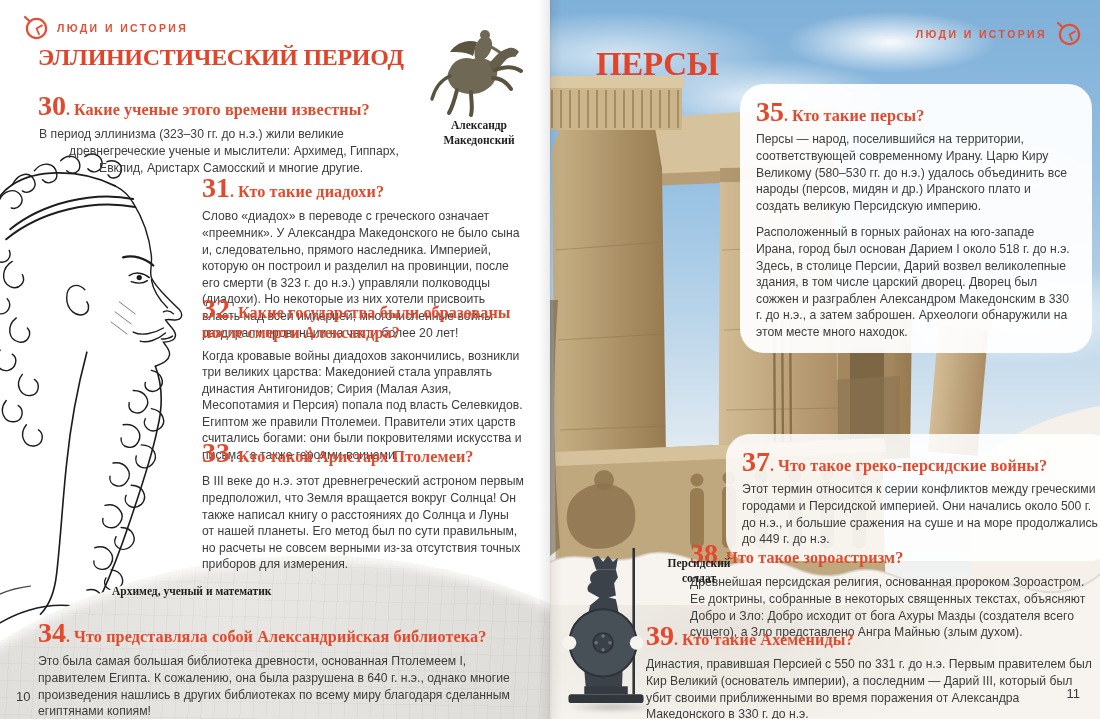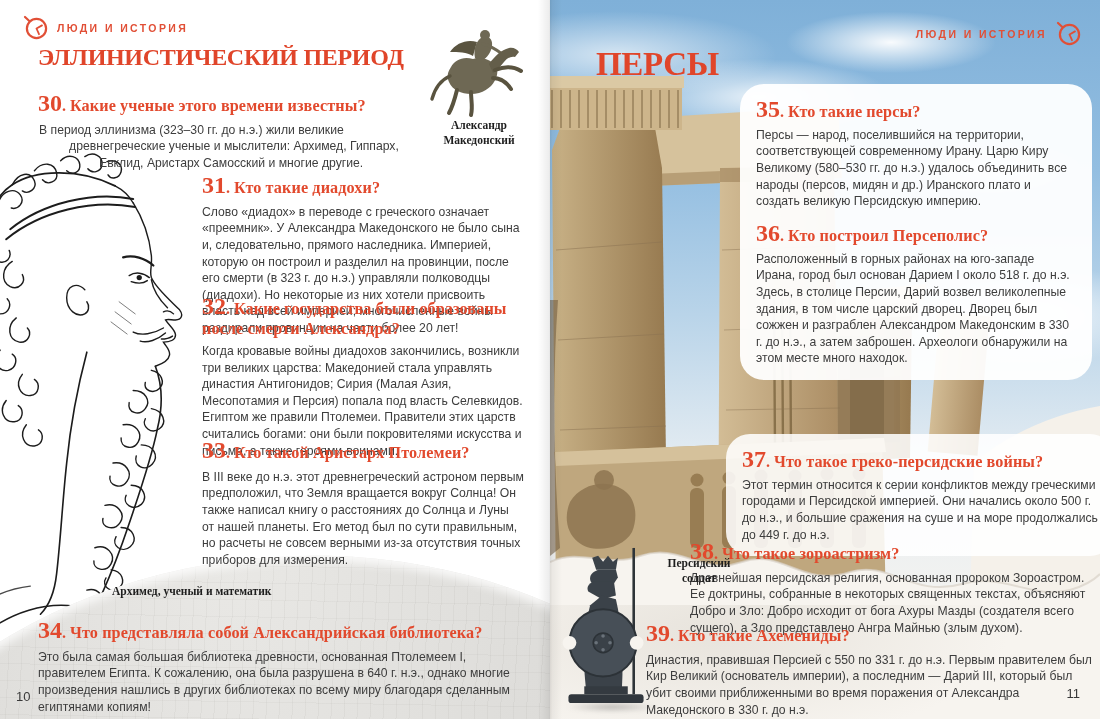--- a/index.html
+++ b/index.html
@@ -18,7 +18,7 @@
     color:#e0452a;letter-spacing:-0.3px;}
   .qa{position:absolute;z-index:25;}
   .qhead{font-family:"Liberation Serif",serif;font-weight:bold;color:#e2492d;line-height:1.12;}
-  .qnum{font-size:24px;margin-top:32px;}
+  .qnum{font-size:28px;margin-top:32px;}
   .qnum::after{content:". ";font-size:16px;}
   .qtext{font-size:16.2px;letter-spacing:0.1px;}
   .qbody{margin-top:5px;font-size:12.2px;line-height:1.36;color:#3d3d3d;}

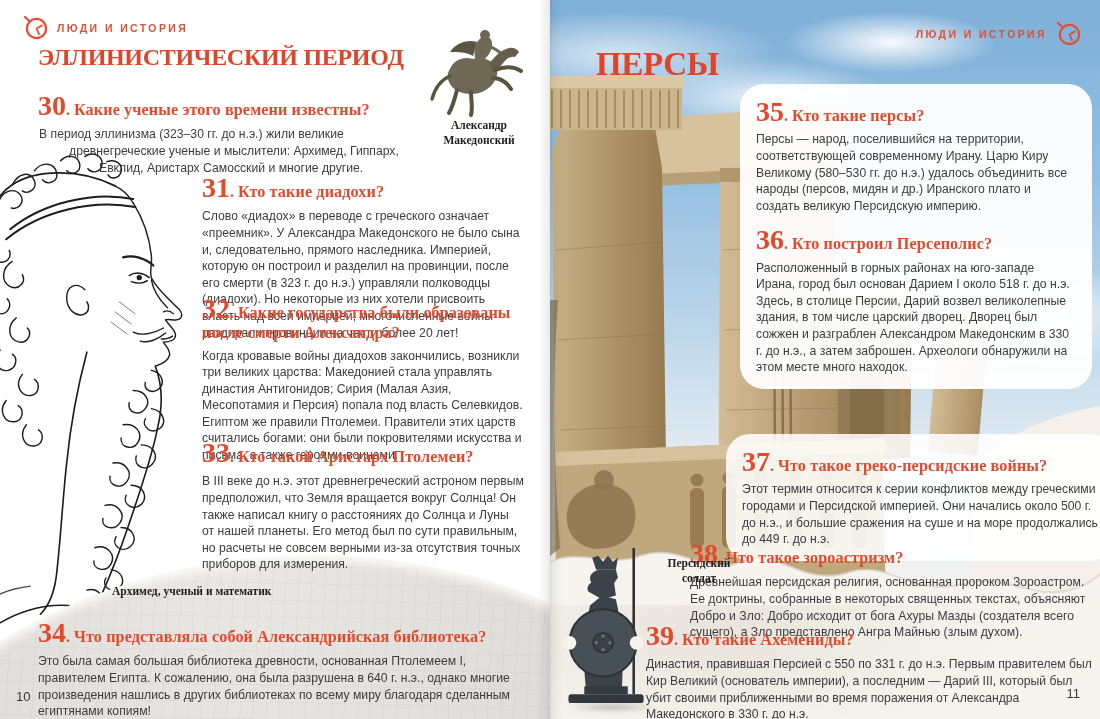--- a/index.html
+++ b/index.html
@@ -276,7 +276,6 @@
         <div class="qbody">Персы — народ, поселившийся на территории, соответствующей современному Ирану. Царю Киру Великому (580–530 гг. до н.э.) удалось объединить все народы (персов, мидян и др.) Иранского плато и создать великую Персидскую империю.</div>
       </div>
       <div class="qa2" style="margin-top:10px;">
-        <div class="qhead"><span class="qnum">36</span><span class="qtext">Кто построил Персеполис?</span></div>
         <div class="qbody">Расположенный в горных районах на юго-западе Ирана, город был основан Дарием I около 518 г. до н.э. Здесь, в столице Персии, Дарий возвел великолепные здания, в том числе царский дворец. Дворец был сожжен и разграблен Александром Македонским в 330 г. до н.э., а затем заброшен. Археологи обнаружили на этом месте много находок.</div>
       </div>
     </div>

